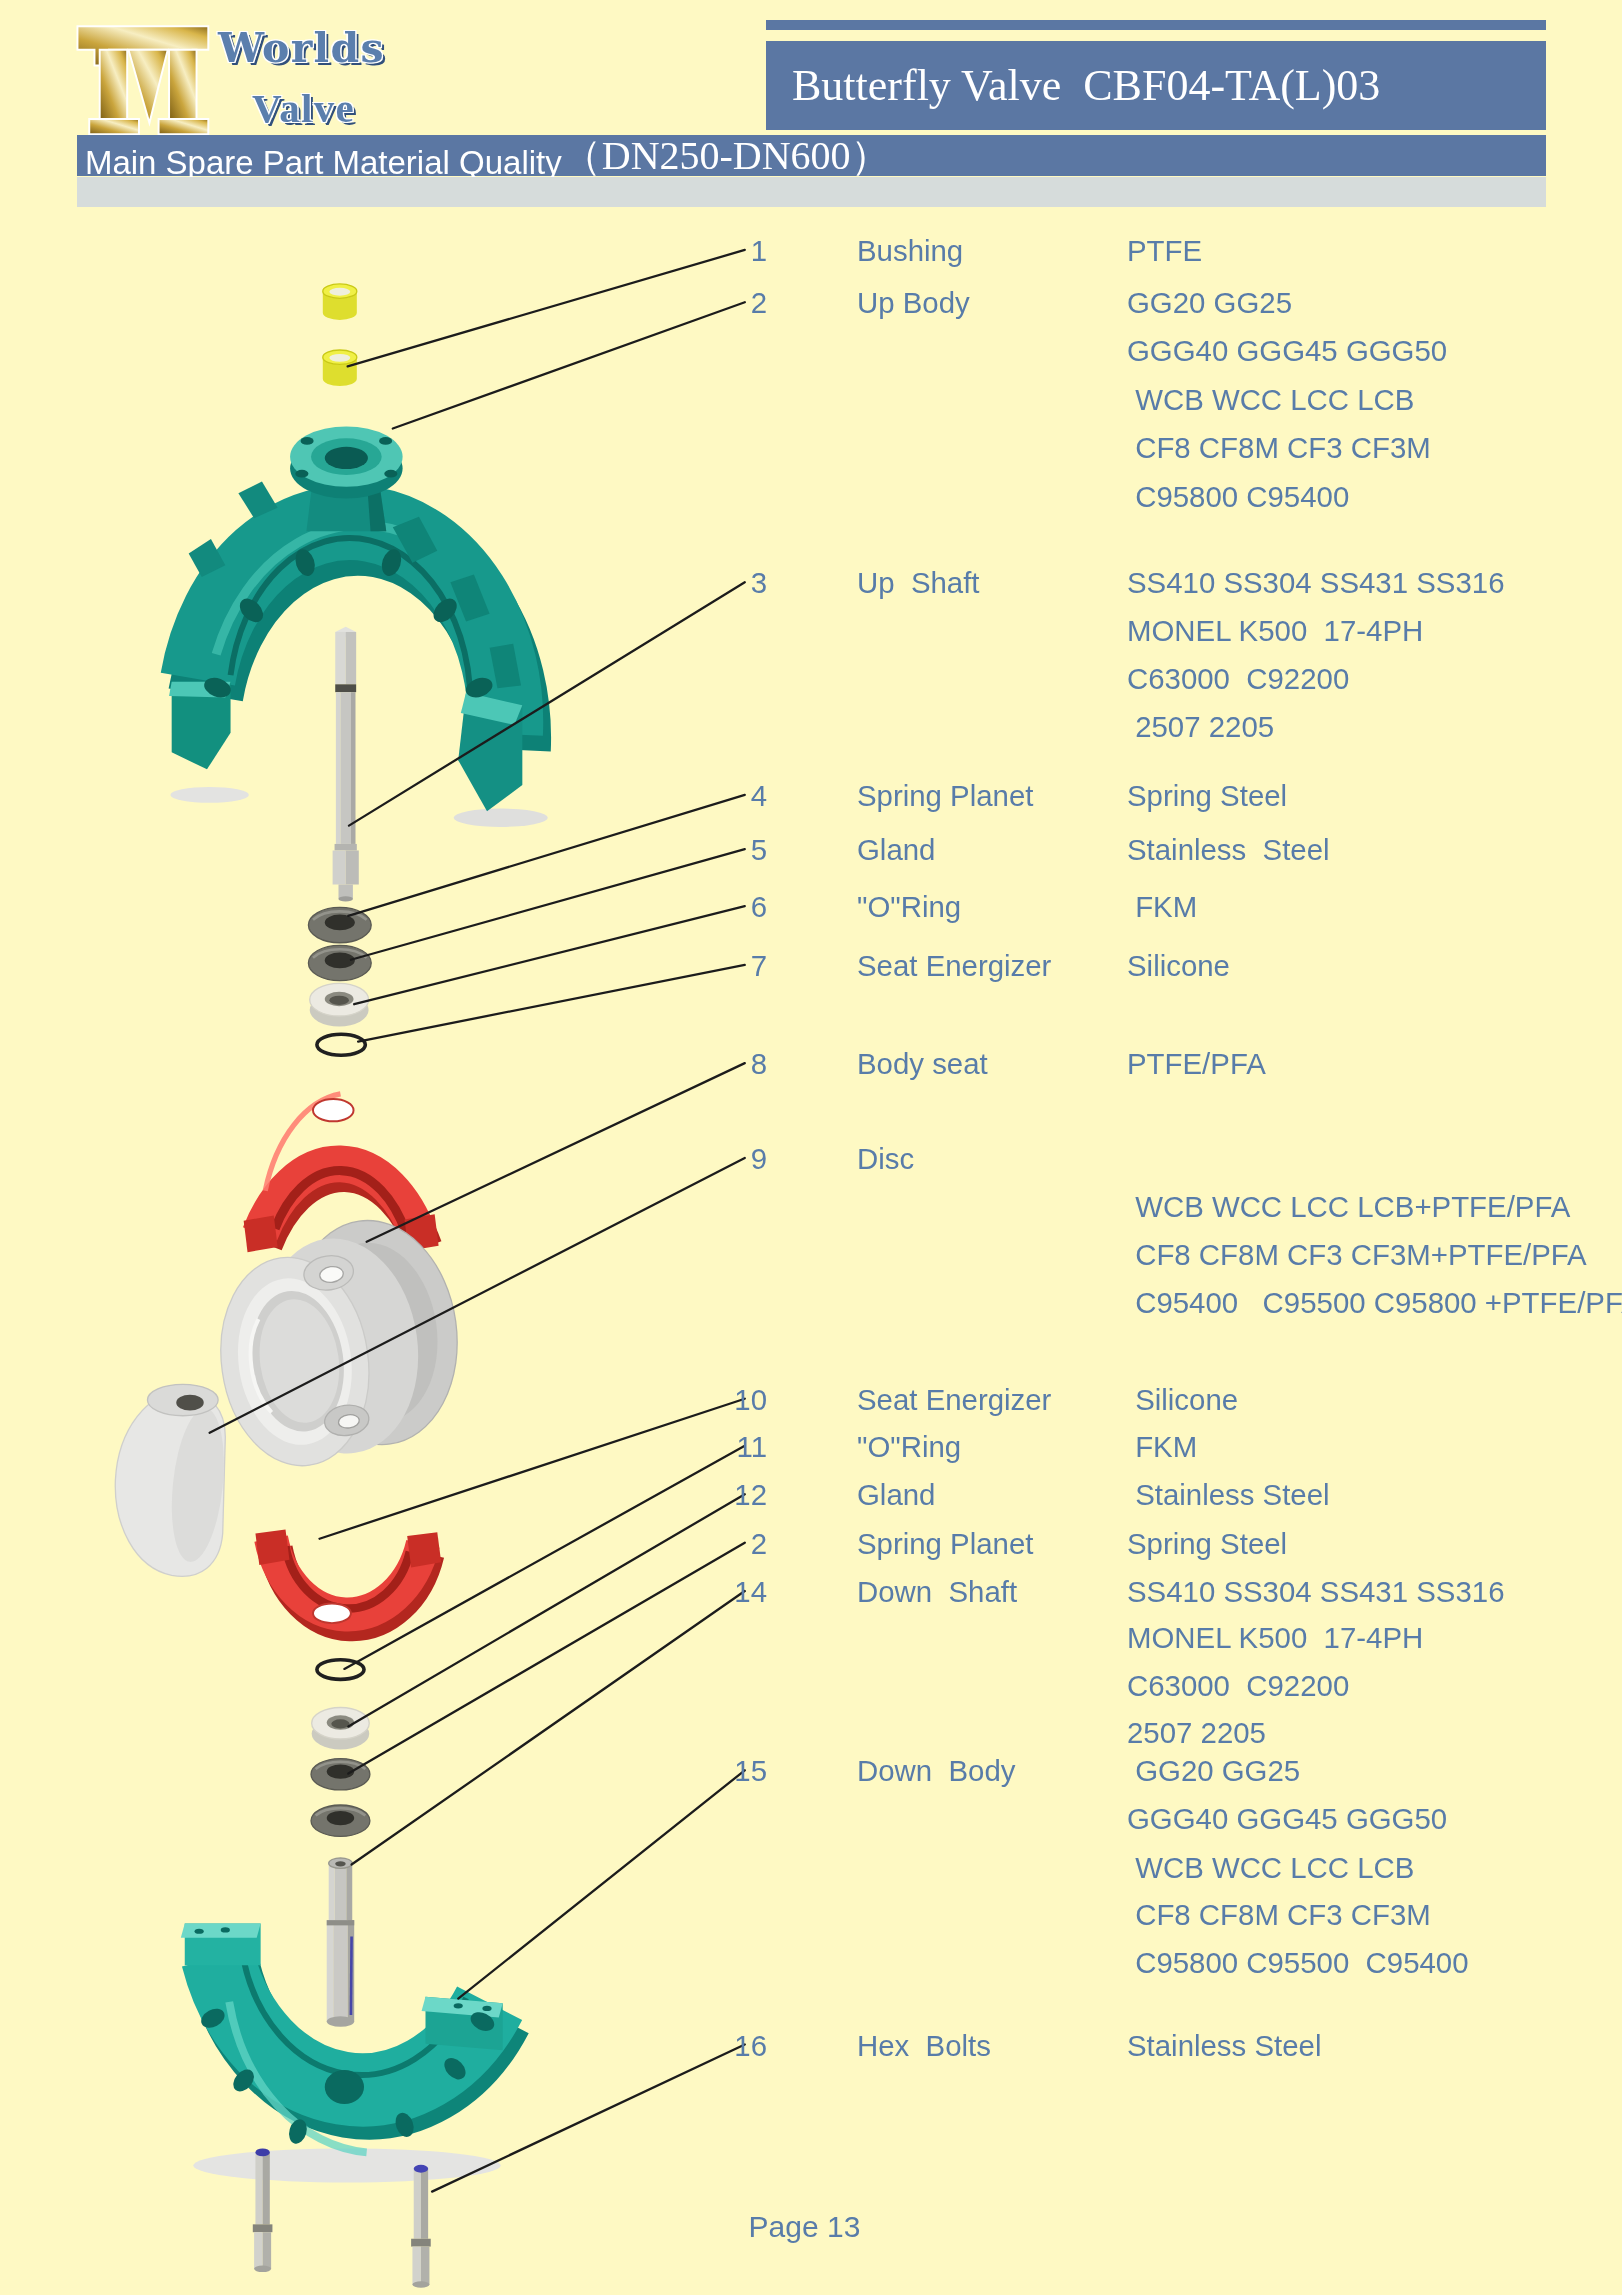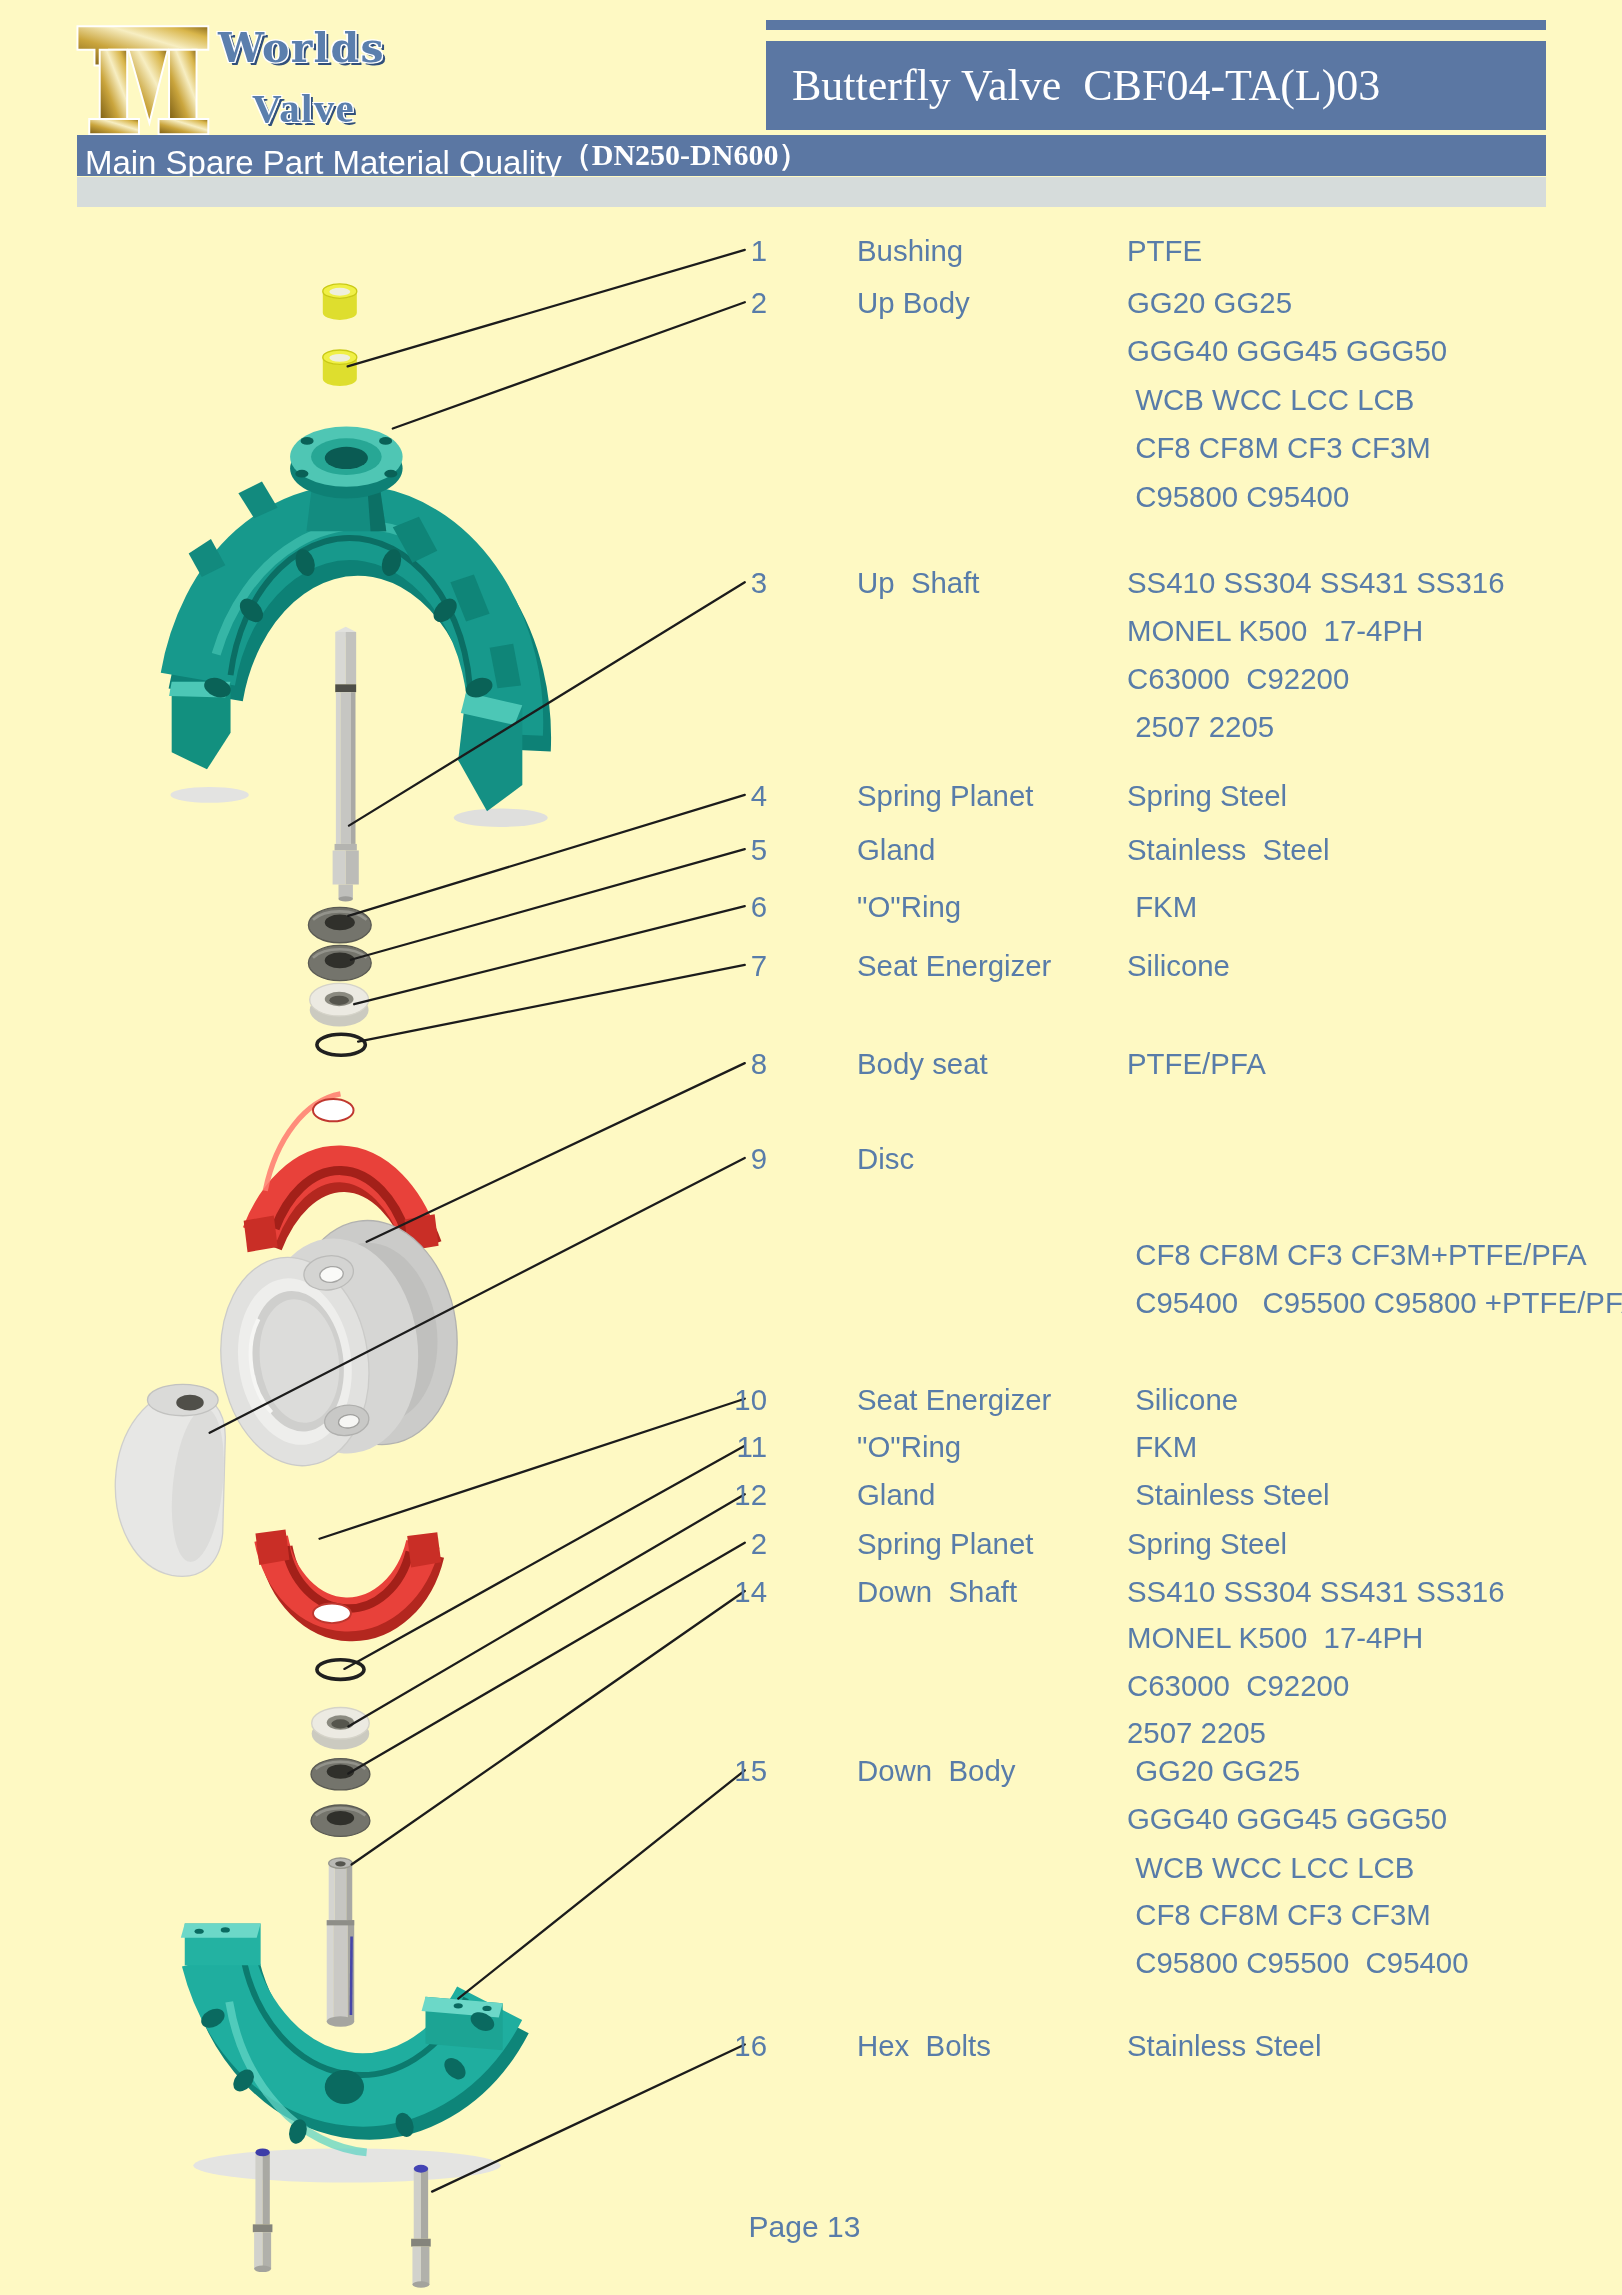--- a/index.html
+++ b/index.html
@@ -18,7 +18,7 @@
   .section-bar{position:absolute;left:77px;top:135px;width:1469px;height:41px;background:#5b77a3;z-index:2;
       display:flex;align-items:center;padding-left:7.9px;box-sizing:border-box;color:#fff;white-space:pre;}
   .section-bar .t1{font-family:"Liberation Sans",sans-serif;font-size:33px;margin-top:14px;}
-  .section-bar .t2{font-family:"Liberation Serif","DejaVu Sans",serif;font-size:30px;font-weight:bold;}
+  .section-bar .t2{font-family:"Liberation Serif","DejaVu Sans",serif;font-size:40px;}
   .gray-band{position:absolute;left:77px;top:177px;width:1469px;height:30px;background:#d6dcdb;z-index:2;}
 
   

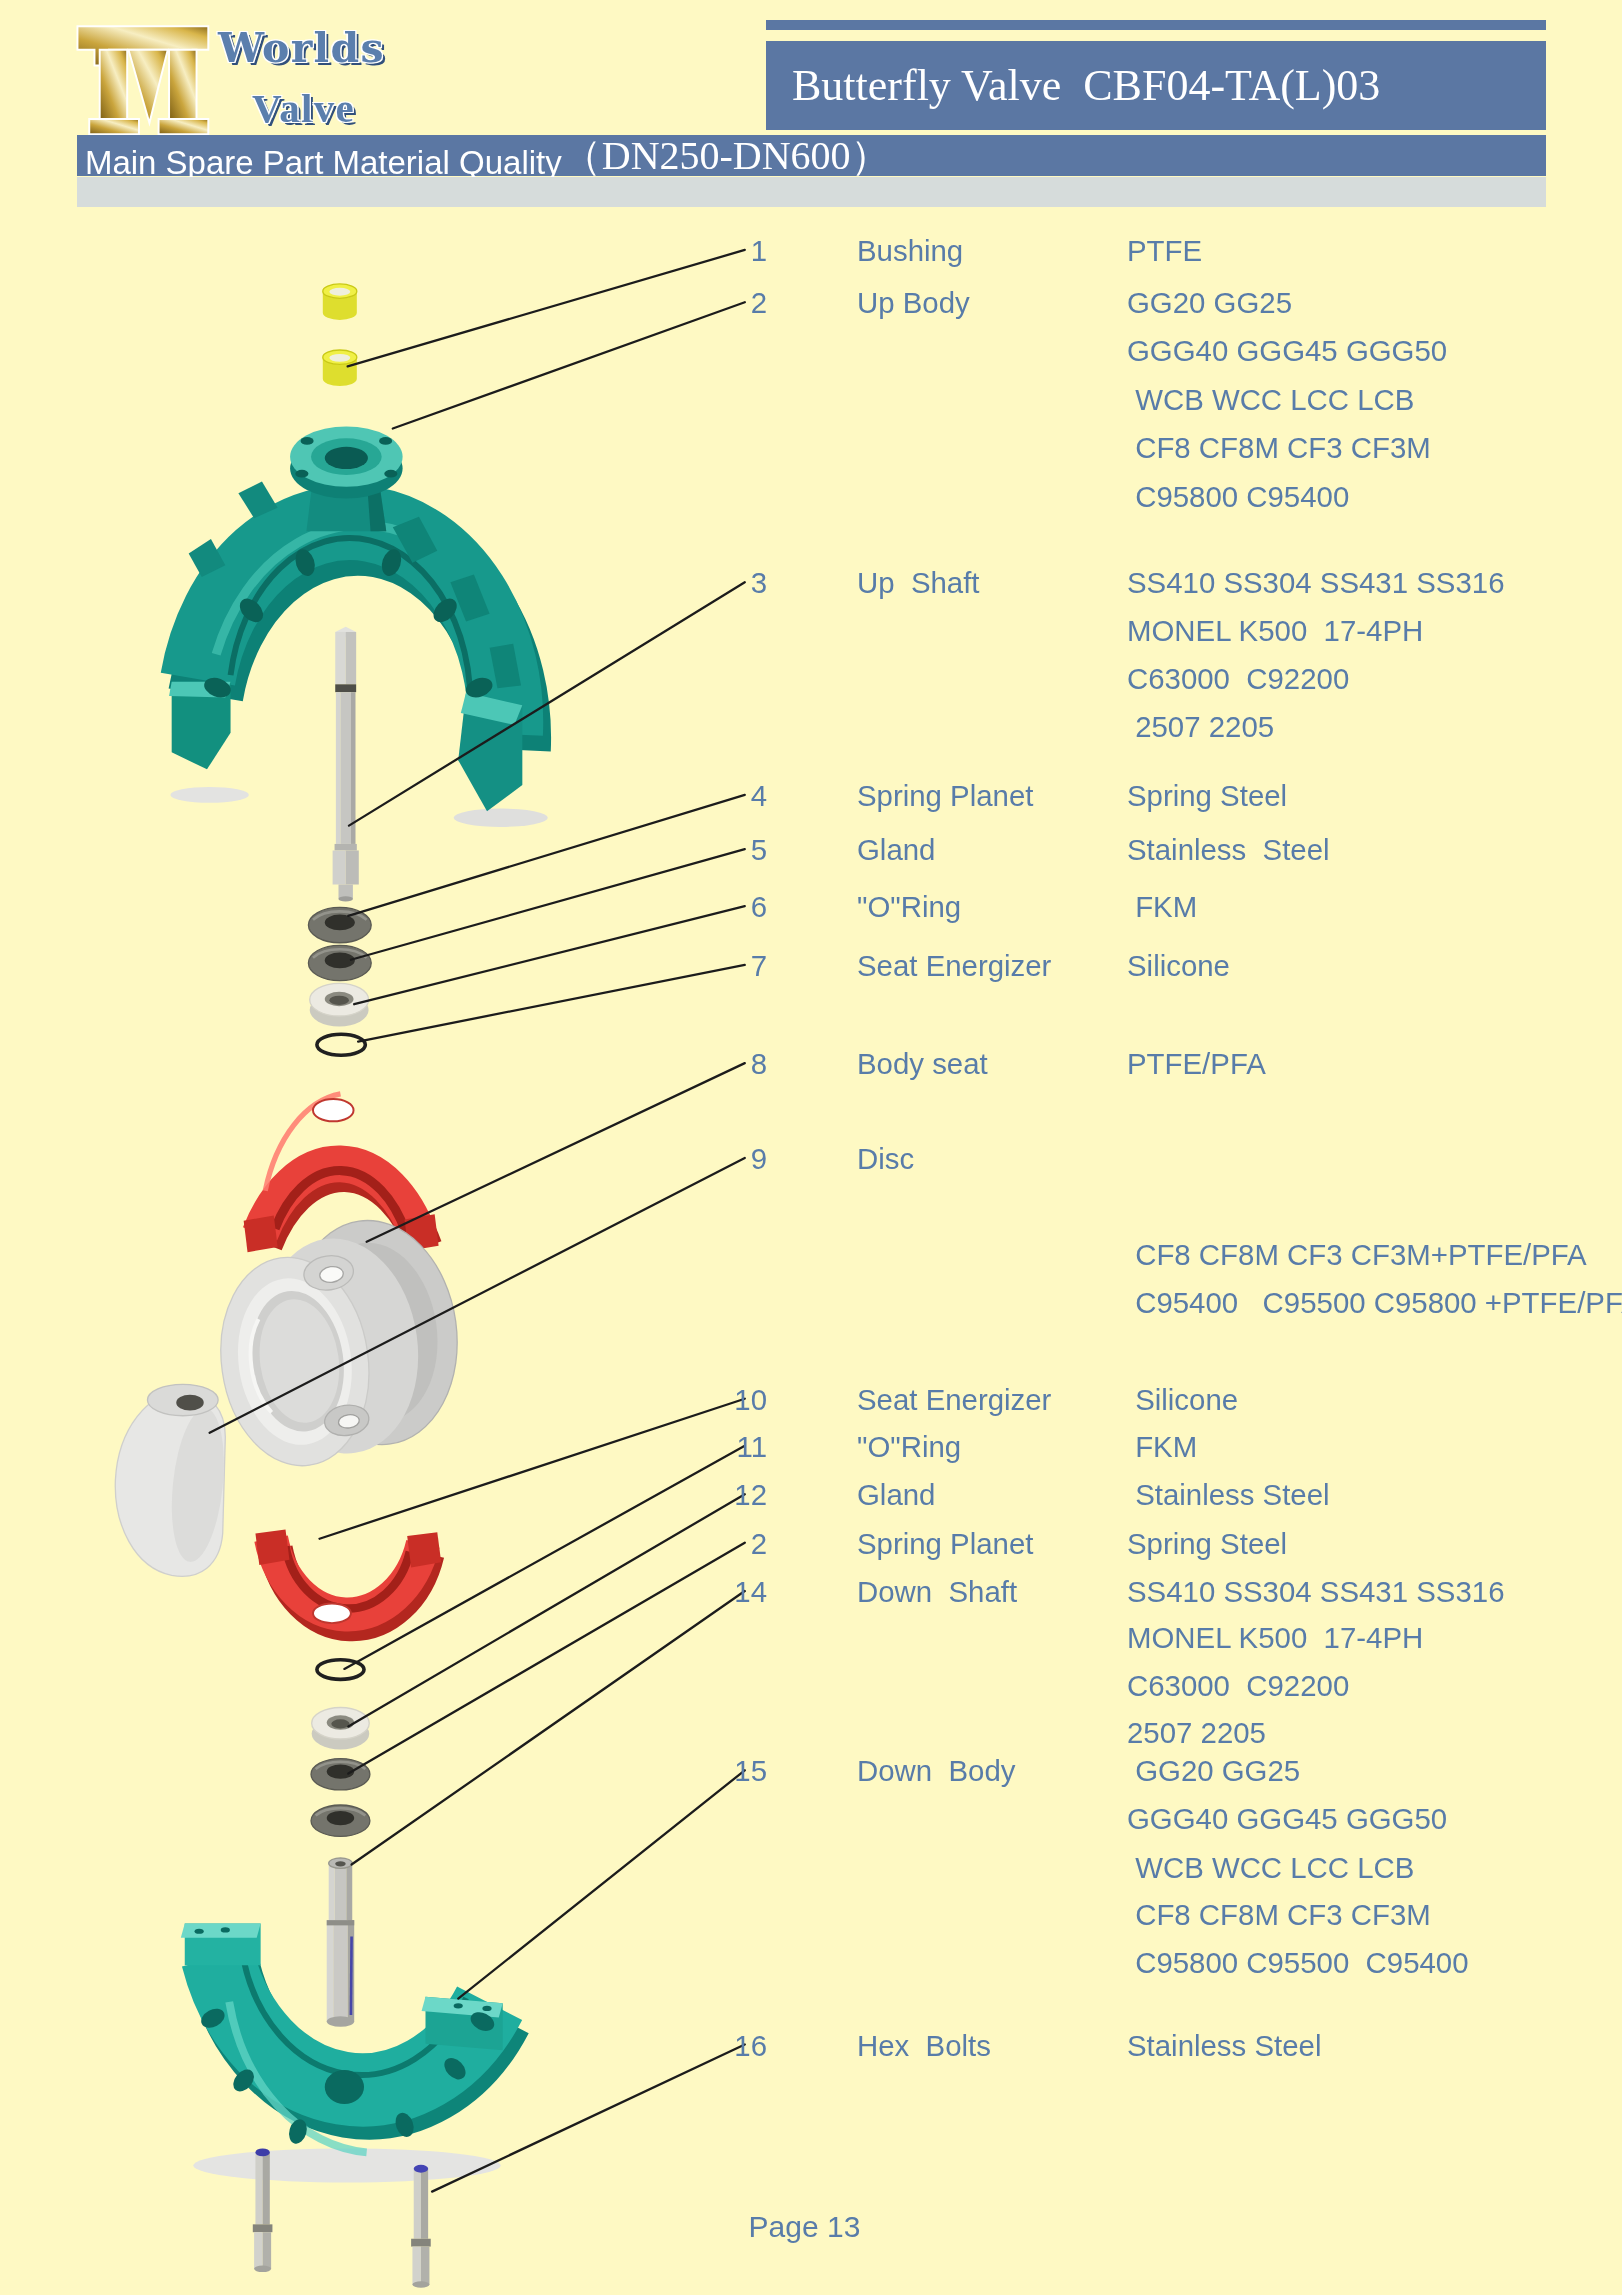--- a/index.html
+++ b/index.html
@@ -332,6 +332,7 @@
 
   <div class="num" style="top:1140px">9</div>
   <div class="lbl" style="top:1140px">Disc</div>
+  <div class="mat" style="top:1188px"> WCB WCC LCC LCB+PTFE/PFA</div>
   <div class="mat" style="top:1236px"> CF8 CF8M CF3 CF3M+PTFE/PFA</div>
   <div class="mat" style="top:1284px"> C95400   C95500 C95800 +PTFE/PFA</div>
 

